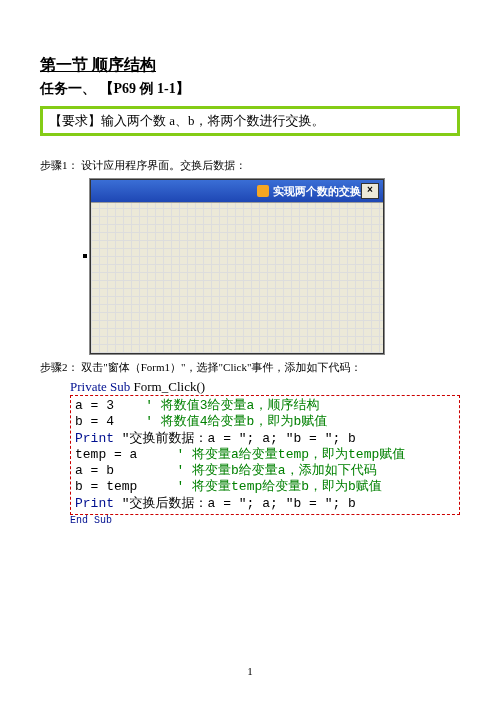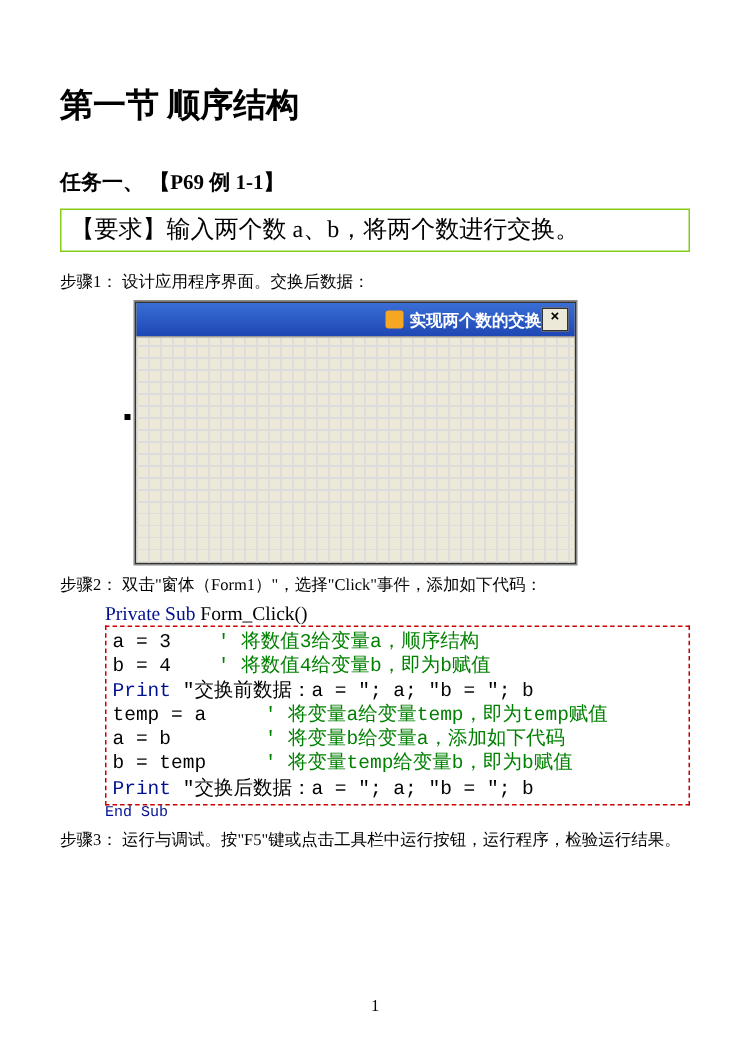--- a/index.html
+++ b/index.html
@@ -17,9 +17,10 @@
     padding: 55px 40px 0 40px;
   }
   .h1 {
-    font-size: 22px;
+    font-size: 16px;
     font-weight: bold;
-    margin-bottom: 28px;
+    margin-bottom: 4px;
+    text-decoration: underline;
   }
   .h2 {
     font-size: 14px;

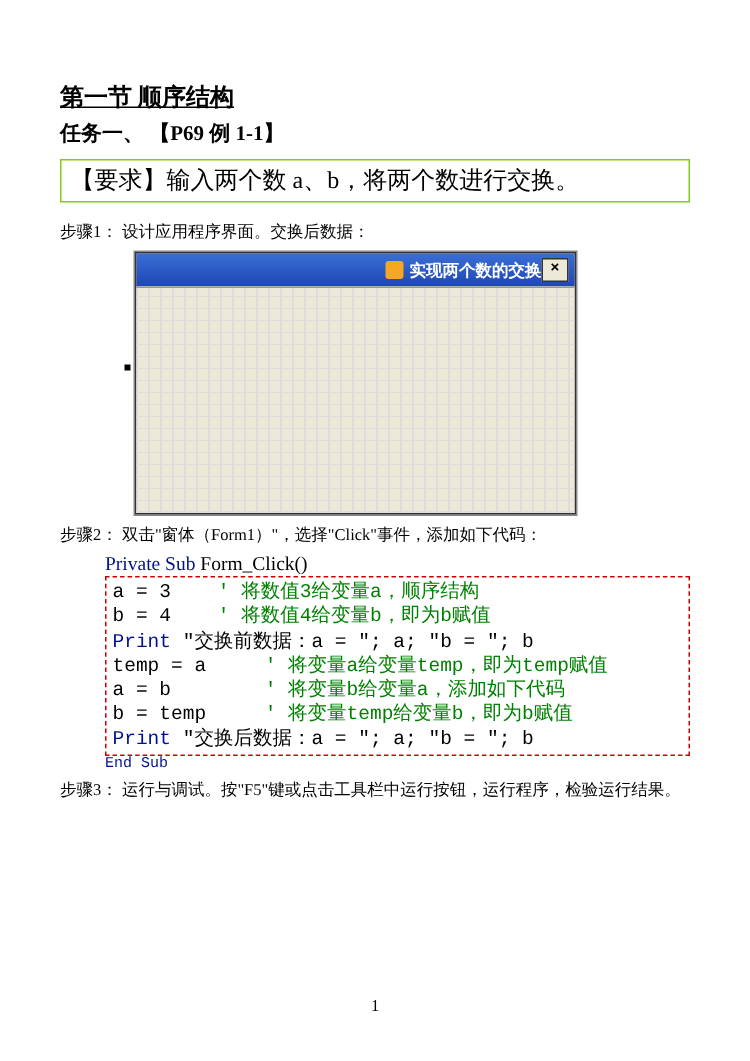--- a/index.html
+++ b/index.html
@@ -28,10 +28,10 @@
     margin-bottom: 8px;
   }
   .req-box {
-    border: 1px solid #84cc16;
+    border: 3px solid #84cc16;
     padding: 3px 6px;
-    margin-bottom: 12px;
-    font-size: 16px;
+    margin-bottom: 22px;
+    font-size: 13px;
   }
   .step {
     font-size: 11px;

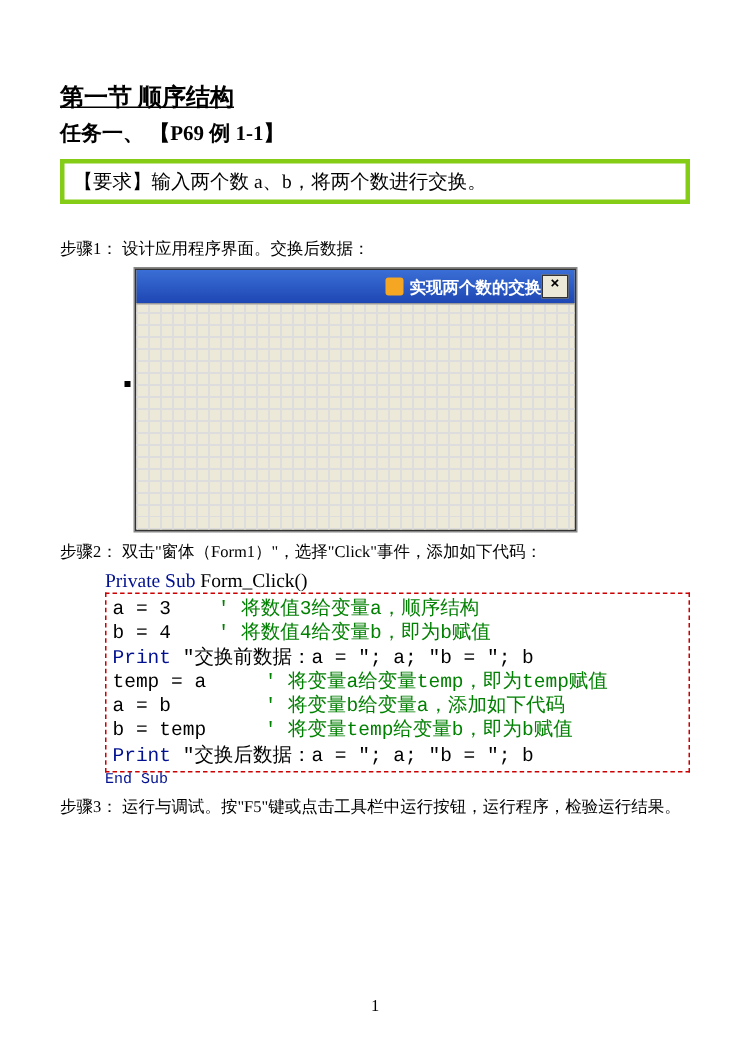--- a/index.html
+++ b/index.html
@@ -173,7 +173,6 @@
     <div class="endsub">End Sub</div>
   </div>
 
-  <div class="step">步骤3：  运行与调试。按"F5"键或点击工具栏中运行按钮，运行程序，检验运行结果。</div>
 </div>
 
 <div class="pagenum">1</div>

